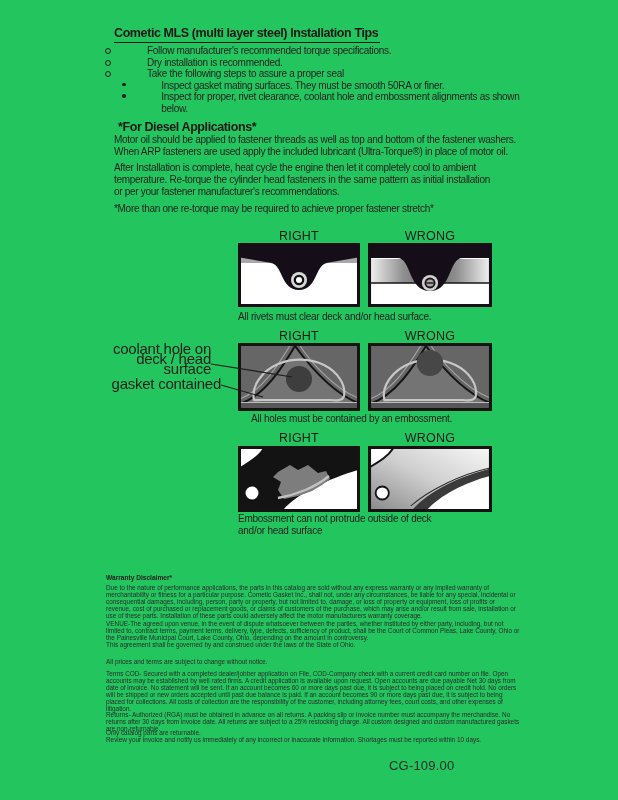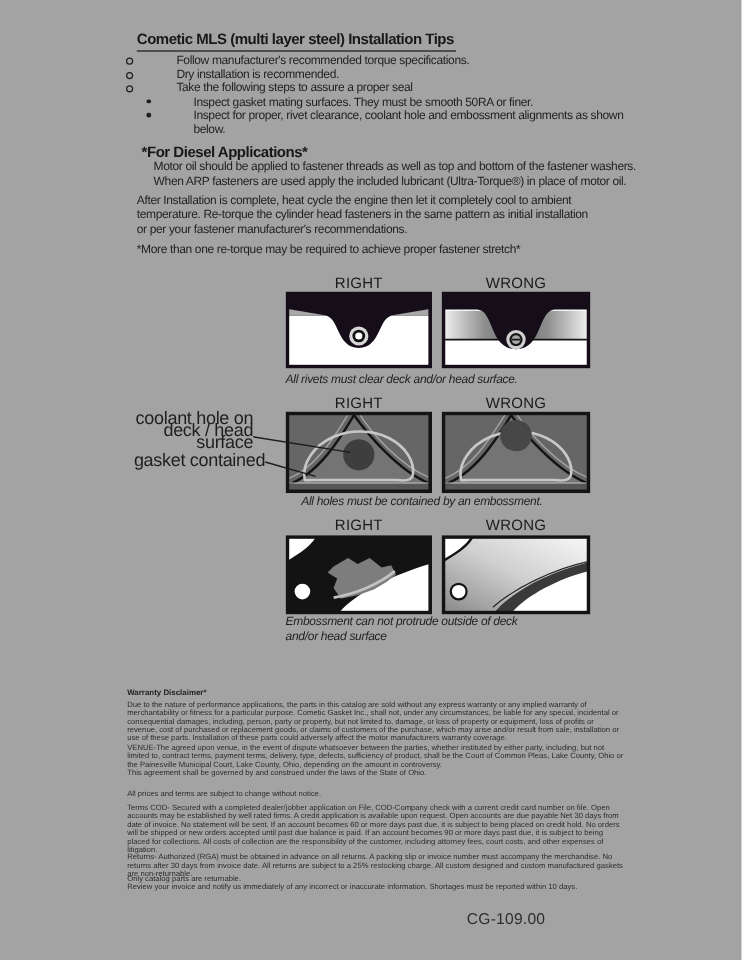--- a/index.html
+++ b/index.html
@@ -4,7 +4,7 @@
 <style>
   html,body { margin:0; padding:0; background:#ffffff; }
   .page {
-    position:relative; width:618px; height:800px; background:#a3a3a3;
+    position:relative; width:618px; height:800px; background:#22c55e;
     font-family:"Liberation Sans", sans-serif; color:#1f1f1f; overflow:hidden;
   }
   .abs { position:absolute; }

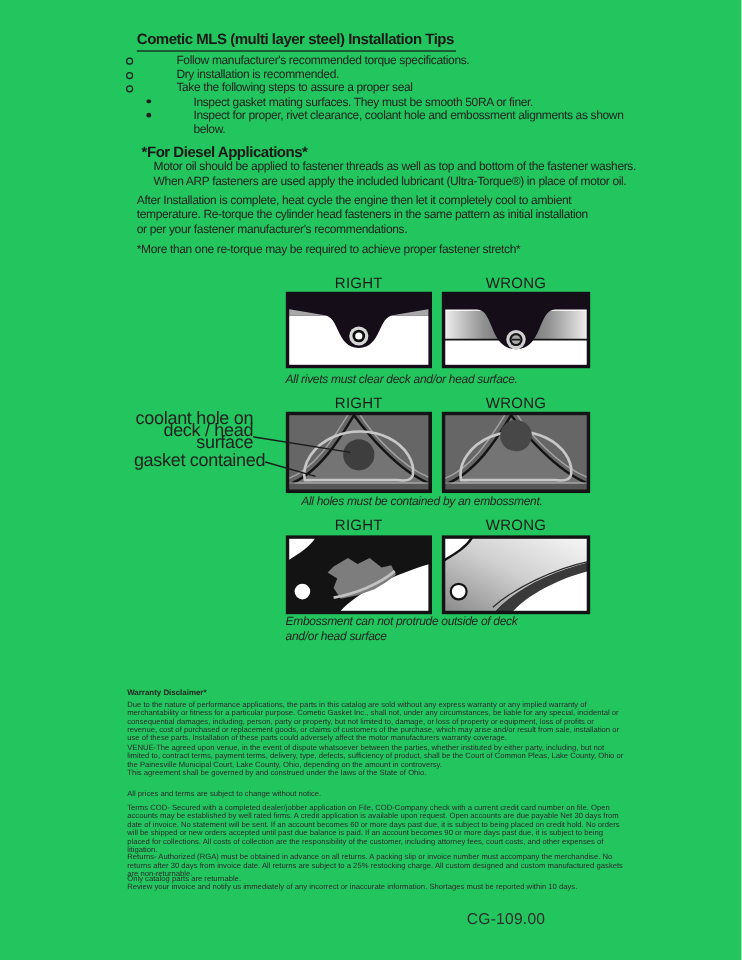--- a/index.html
+++ b/index.html
@@ -23,7 +23,7 @@
 
   .h2 { left:114px; top:116px; margin:4px; font-size:12.5px; font-weight:bold; letter-spacing:-0.4px; color:#181818; }
   .body { margin:0; font-size:10px; letter-spacing:-0.3px; line-height:11.8px; white-space:pre-line; width:440px; }
-  .p1 { left:128px; top:134px; }
+  .p1 { left:114px; top:134px; }
   .p2 { left:114px; top:162px; }
   .noteline { left:114px; top:203px; }
 

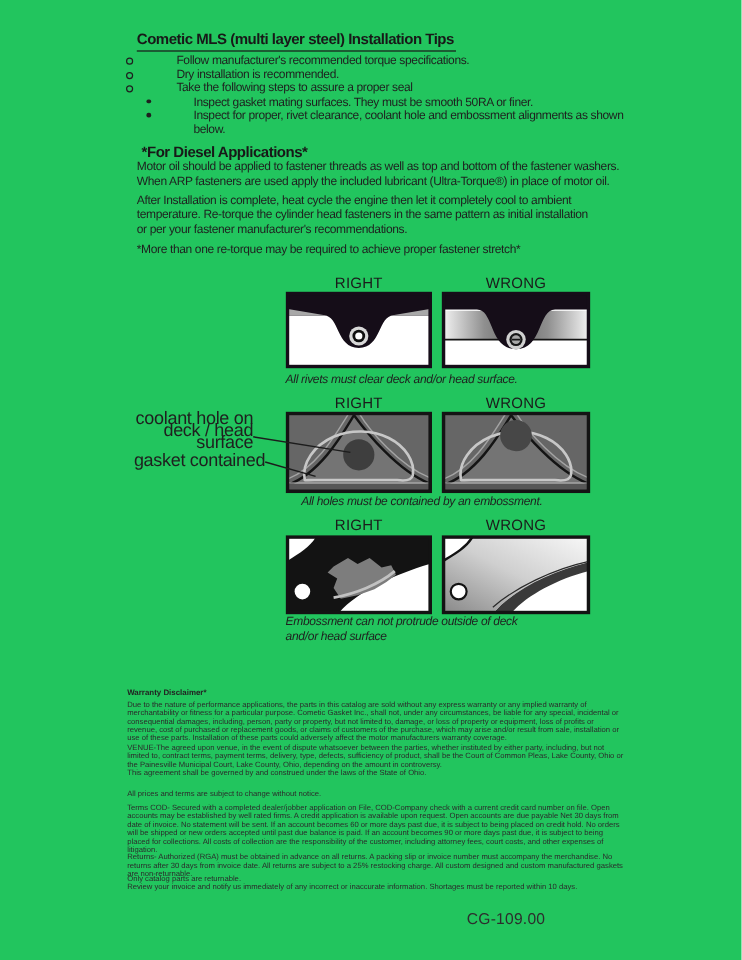--- a/index.html
+++ b/index.html
@@ -37,7 +37,7 @@
   .row1 { top:243px; height:64px; } .row2 { top:343px; height:68px; } .row3 { top:446px; height:66px; }
   .panel svg { display:block; width:100%; height:100%; }
 
-  .caption { font-size:10px; letter-spacing:-0.25px; line-height:12px; white-space:pre-line; color:#1f1f1f;font-style:italic; }
+  .caption { font-size:10px; letter-spacing:-0.25px; line-height:12px; white-space:pre-line; color:#1f1f1f; }
   .cap1 { left:238px; top:311px; }
   .cap2 { left:251px; top:413px; }
   .cap3 { left:238px; top:513px; }

